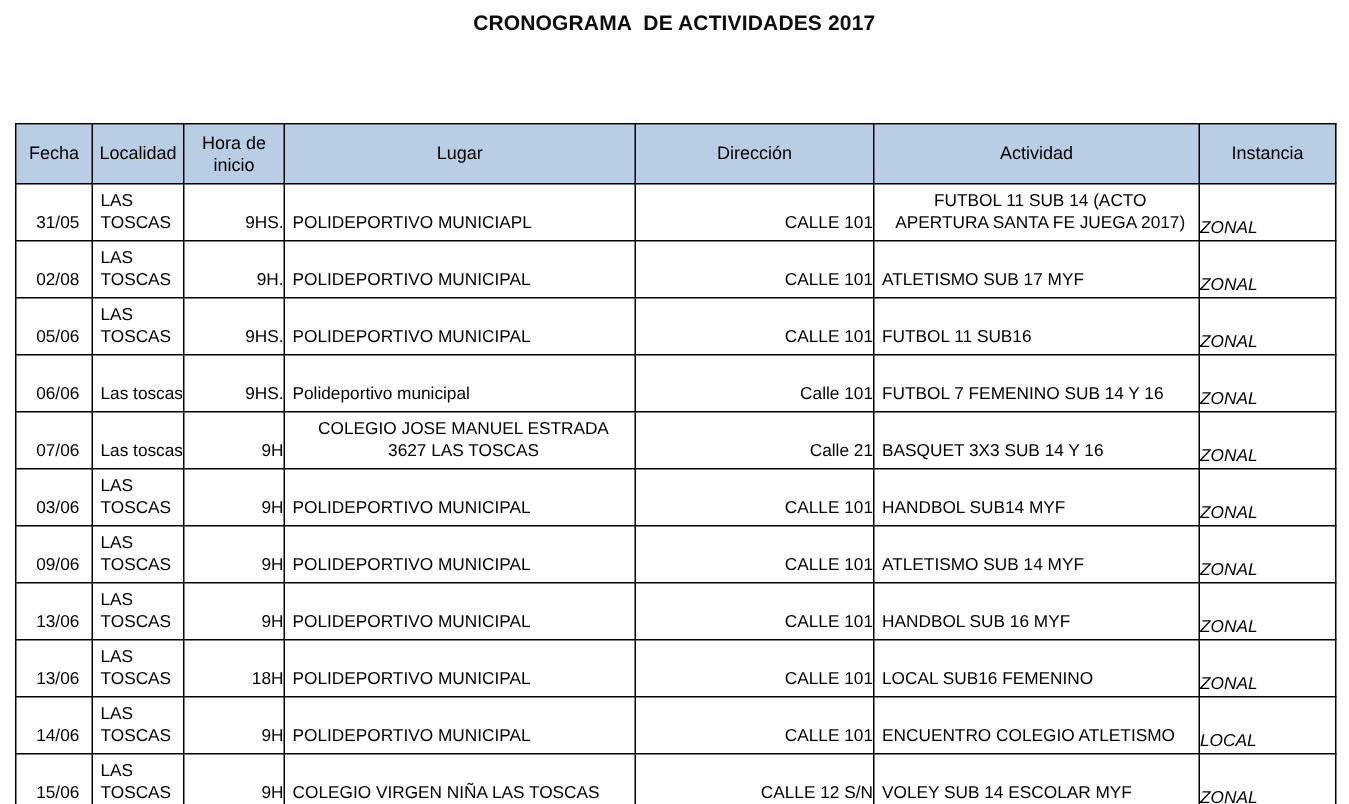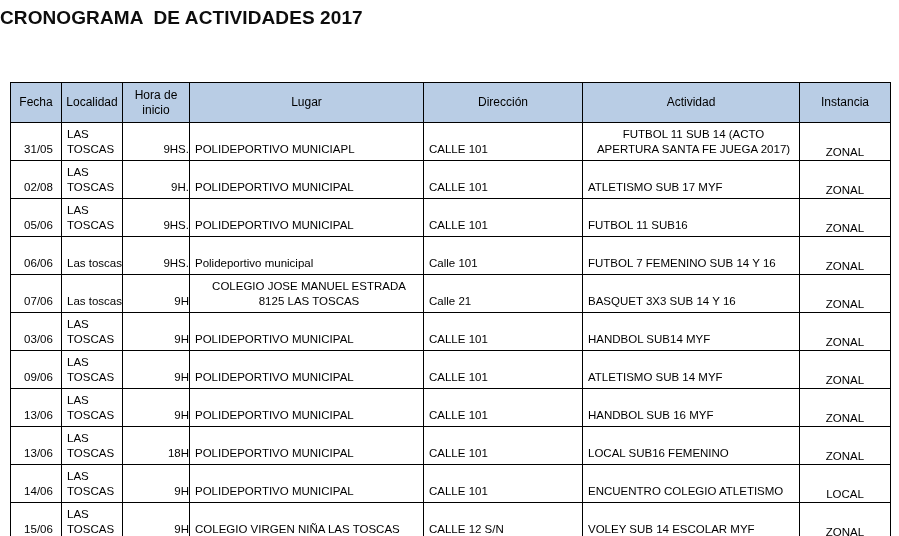--- a/index.html
+++ b/index.html
@@ -16,8 +16,8 @@
     position: relative;
   }
   .page-title {
-    text-align: left;
-    font-size: 19px;
+    text-align: center;
+    font-size: 14px;
     font-weight: bold;
     letter-spacing: 0.1px;
     margin: 0;

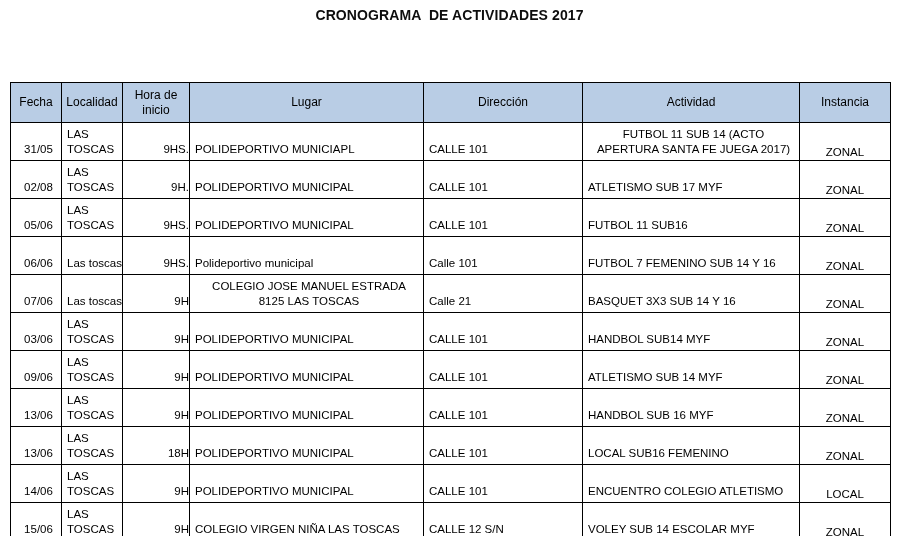--- a/index.html
+++ b/index.html
@@ -73,7 +73,7 @@
   td.c-localidad { text-align: left; }
   td.c-hora { text-align: right; }
   td.c-lugar { text-align: left; }
-  td.c-direccion { text-align: left; }
+  td.c-direccion { text-align: right; }
   td.c-actividad { text-align: left; }
   td.c-instancia { text-align: center; vertical-align: middle; }
   td.c-instancia .cell-inner { padding-bottom: 0; }

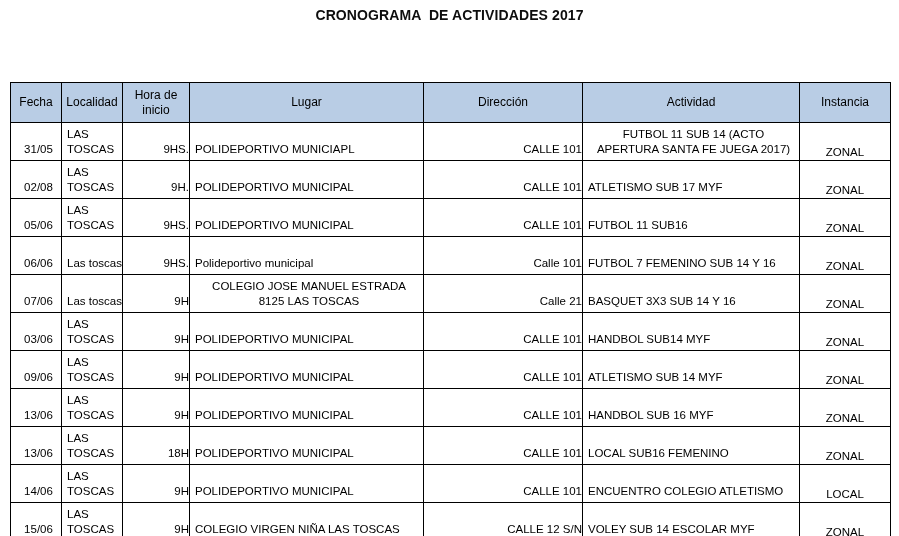--- a/index.html
+++ b/index.html
@@ -75,7 +75,7 @@
   td.c-lugar { text-align: left; }
   td.c-direccion { text-align: right; }
   td.c-actividad { text-align: left; }
-  td.c-instancia { text-align: center; vertical-align: middle; }
+  td.c-instancia { text-align: left; vertical-align: middle; font-style: italic; }
   td.c-instancia .cell-inner { padding-bottom: 0; }
   .two-line .cell-inner { padding-bottom: 3px; }
   .line { display: block; white-space: nowrap; text-align: center; }

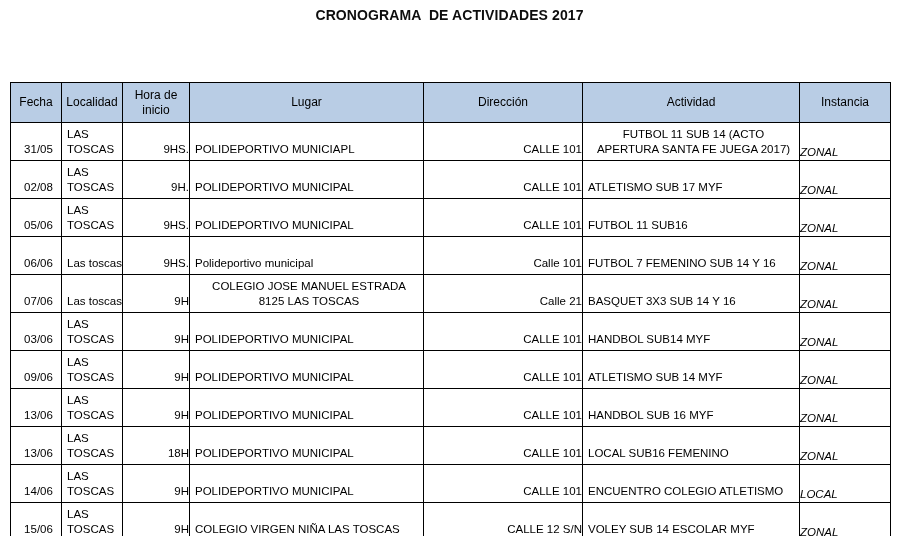--- a/index.html
+++ b/index.html
@@ -223,7 +223,7 @@
           <td class="c-lugar two-line">
             <span class="cell-inner">
               <span class="line">COLEGIO JOSE MANUEL ESTRADA</span>
-              <span class="line">8125  LAS TOSCAS</span>
+              <span class="line">3627  LAS TOSCAS</span>
             </span>
           </td>
           <td class="c-direccion">

